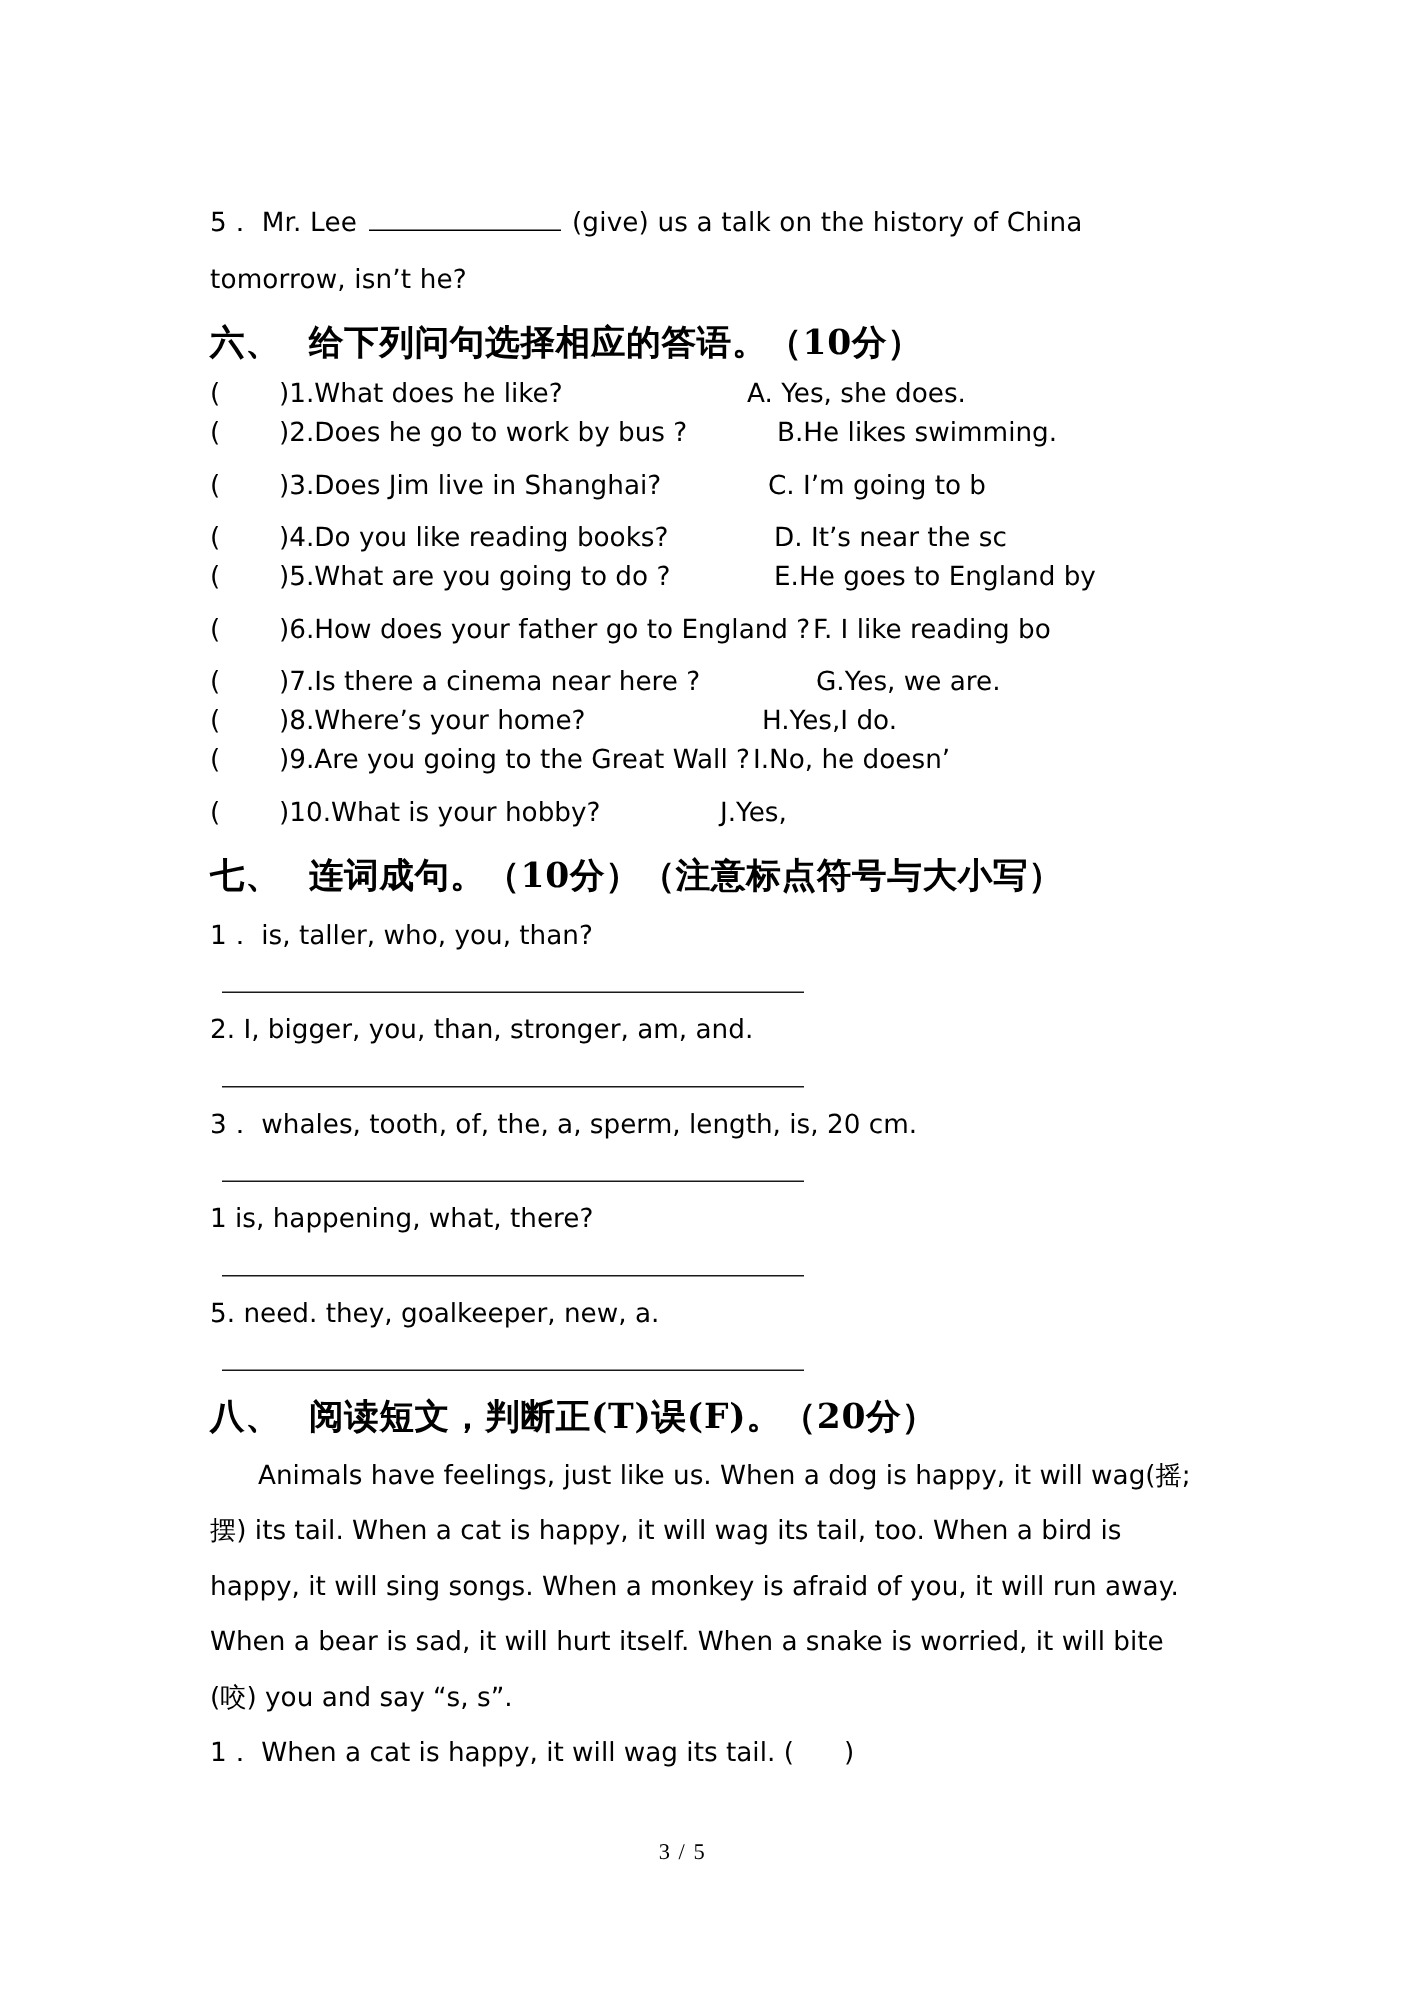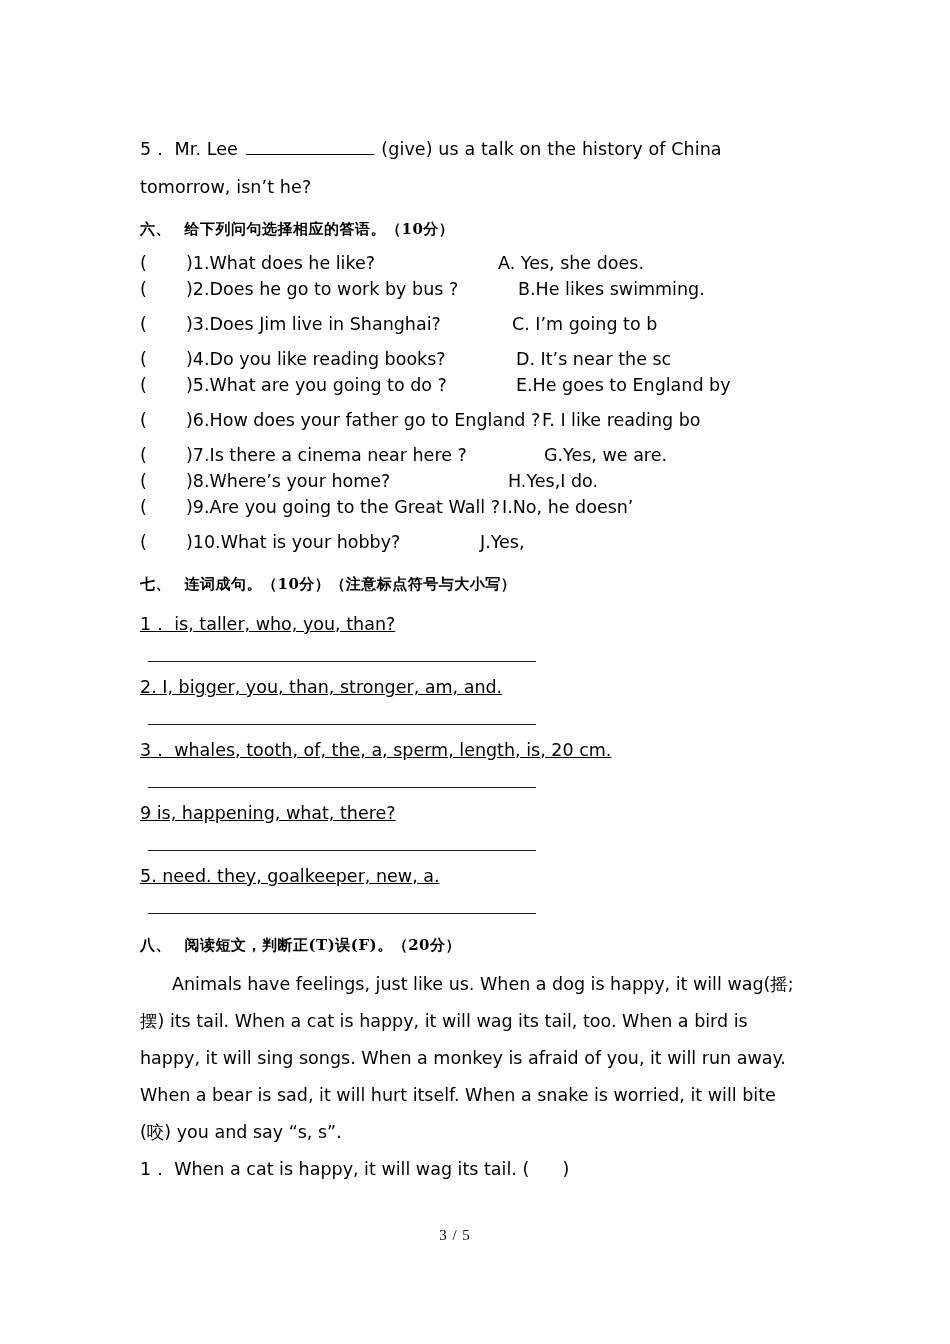--- a/index.html
+++ b/index.html
@@ -40,7 +40,7 @@
   .cn-head {
     font-family: "DejaVu Serif", "Liberation Serif", serif;
     font-weight: bold;
-    font-size: 15px;
+    font-size: 23px;
     line-height: 34px;
     letter-spacing: 0.5px;
     margin-top: 6px;

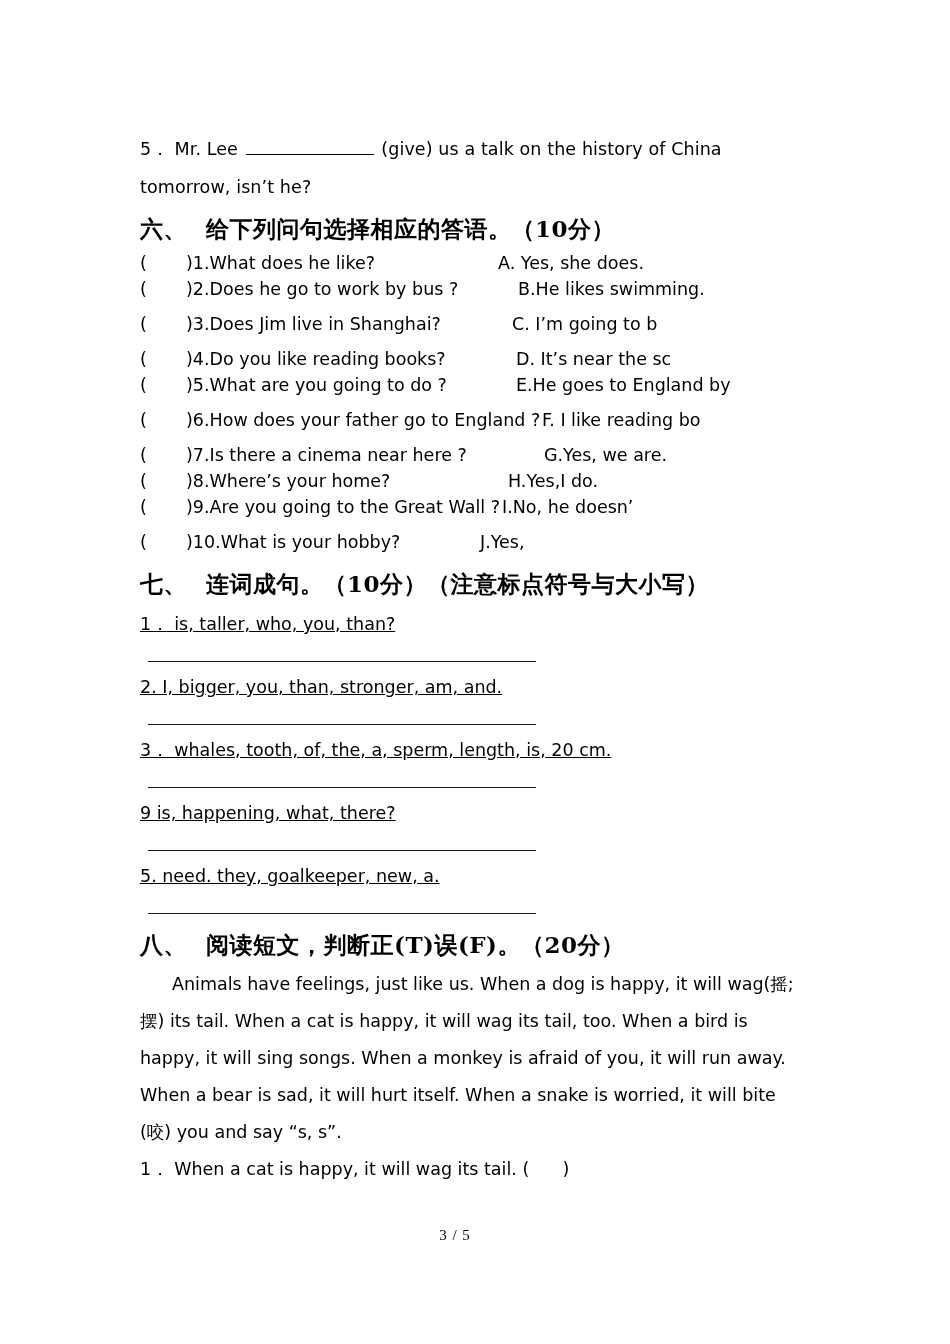--- a/index.html
+++ b/index.html
@@ -85,7 +85,7 @@
   .match-a { white-space: pre; }
 
   
-  .wo-item { margin: 0; text-decoration: underline; }
+  .wo-item { margin: 0; }
   .wo-prompt {
     font-size: 17.5px;
     line-height: 38px;

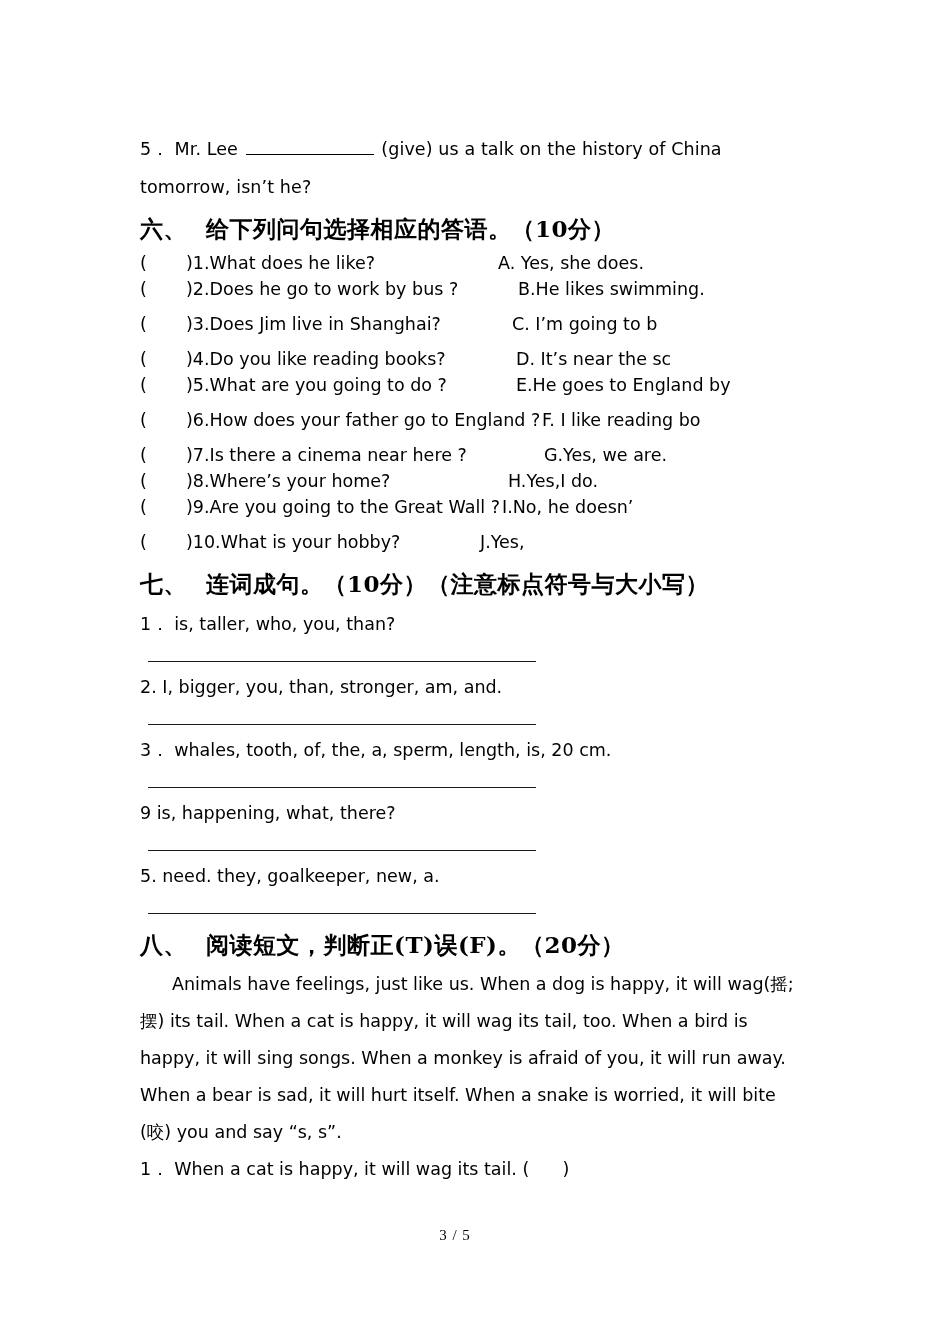--- a/index.html
+++ b/index.html
@@ -193,7 +193,7 @@
       <div class="wo-rule"></div>
     </div>
     <div class="wo-item">
-      <div class="wo-prompt">9 is, happening, what, there?</div>
+      <div class="wo-prompt">1 is, happening, what, there?</div>
       <div class="wo-rule"></div>
     </div>
     <div class="wo-item">

